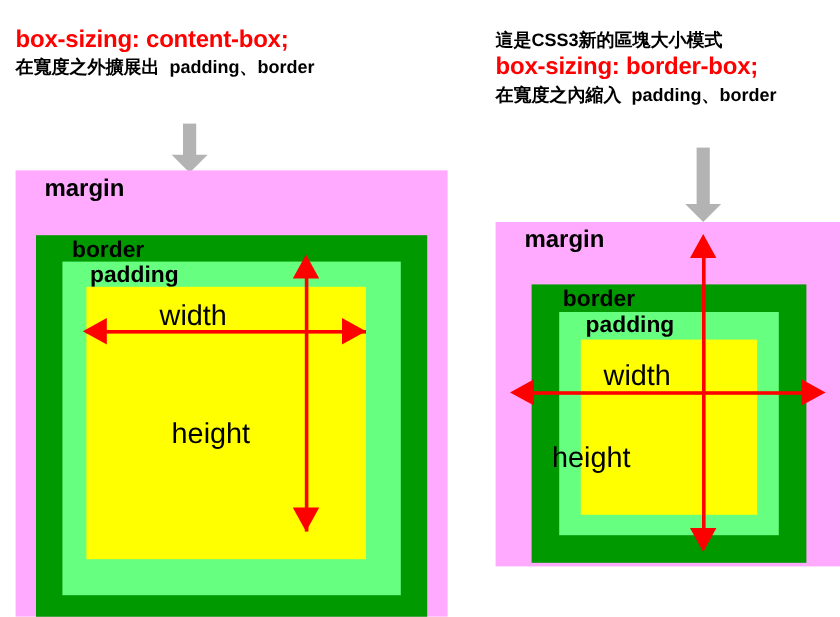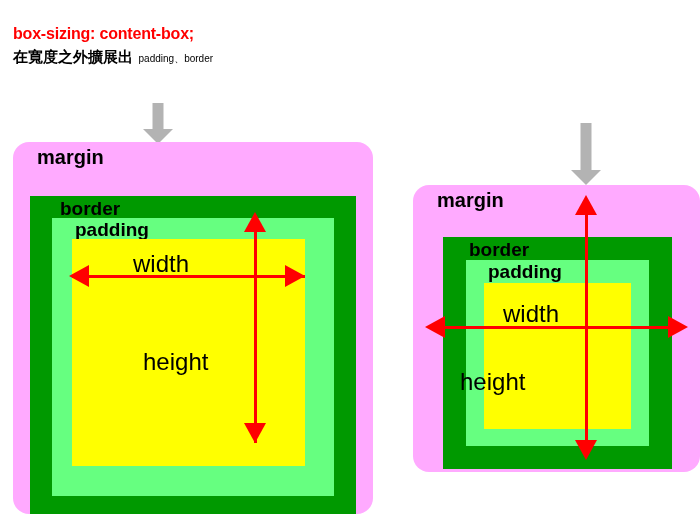--- a/index.html
+++ b/index.html
@@ -25,7 +25,7 @@
   .caption .line.code{
     color:#ff0000;
     font-weight:bold;
-    font-size:16px;
+    font-size:20px;
     letter-spacing:-0.2px;
   }
   .caption .line.mixed .lat{

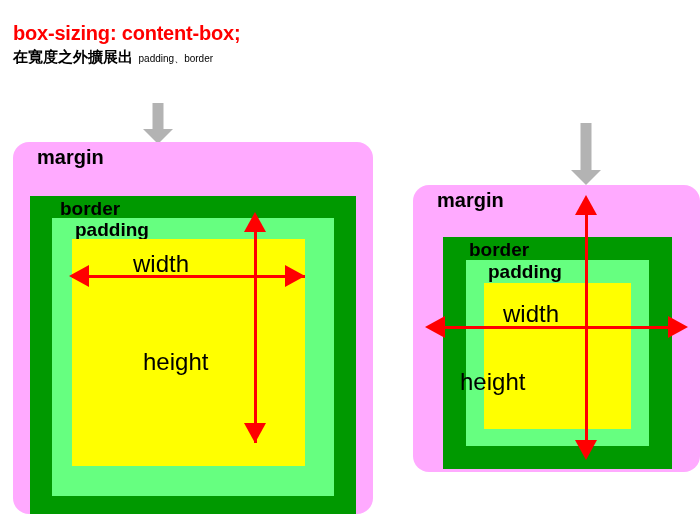--- a/index.html
+++ b/index.html
@@ -107,6 +107,11 @@
     <div class="line mixed"><span>在寬度之外擴展出</span><span class="lat">&nbsp; </span><span class="lat">padding、border</span></div>
   </div>
 
+  <div class="caption" id="caption-right">
+    <div class="line plain">這是CSS3新的區塊大小模式</div>
+    <div class="line code">box-sizing: border-box;</div>
+    <div class="line mixed"><span>在寬度之內縮入</span><span class="lat">&nbsp; </span><span class="lat">padding、border</span></div>
+  </div>
 
   <div class="gray-arrow" style="left:143px;top:103px;width:30px;height:40px;">
     <div class="shaft" style="height:27px;"></div>

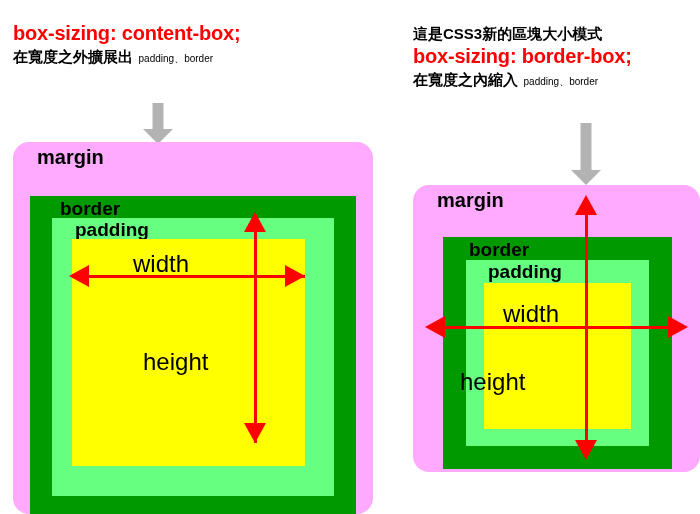--- a/index.html
+++ b/index.html
@@ -29,8 +29,8 @@
     letter-spacing:-0.2px;
   }
   .caption .line.mixed .lat{
-    font-weight:normal;
-    font-size:10px;
+    font-weight:bold;
+    font-size:15px;
   }
 
   #caption-left{left:13px;top:22px;}

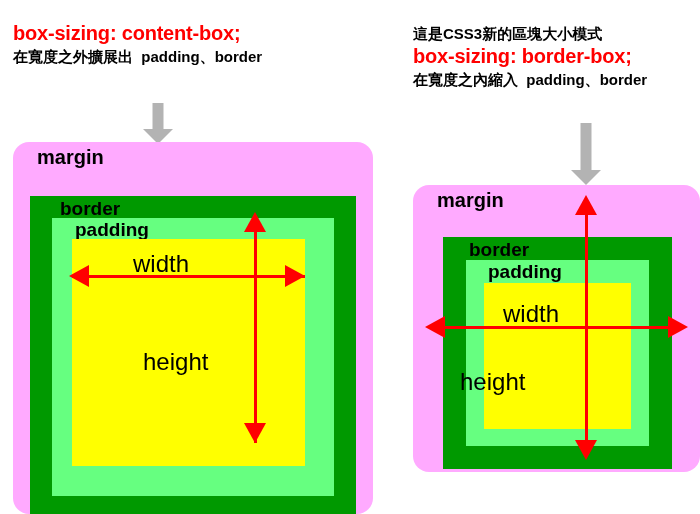--- a/index.html
+++ b/index.html
@@ -52,7 +52,7 @@
   }
 
   
-  .margin-box{position:absolute;background:#ffaaff;border-radius:16px;}
+  .margin-box{position:absolute;background:#ffaaff;}
   .border-box{position:absolute;background:#009900;margin-top:24px;}
   .padding-box{position:absolute;background:#66ff80;}
   .content-box{position:absolute;background:#ffff00;}

